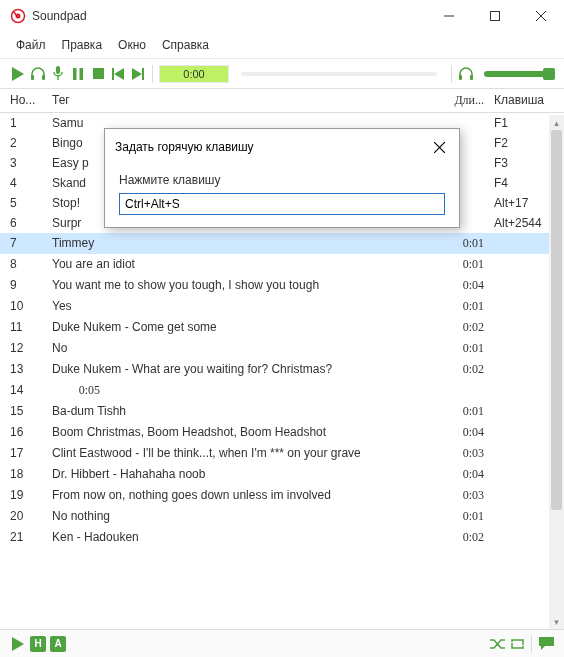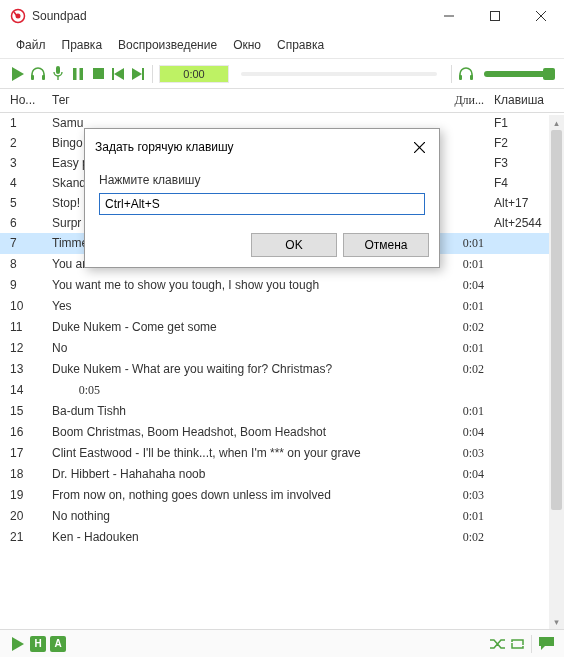--- a/index.html
+++ b/index.html
@@ -81,7 +81,6 @@
 <div class="menubar">
   <span class="menu-item">Файл</span>
   <span class="menu-item">Правка</span>
-  <span class="menu-item">Воспроизведение</span>
   <span class="menu-item">Окно</span>
   <span class="menu-item">Справка</span>
 </div>

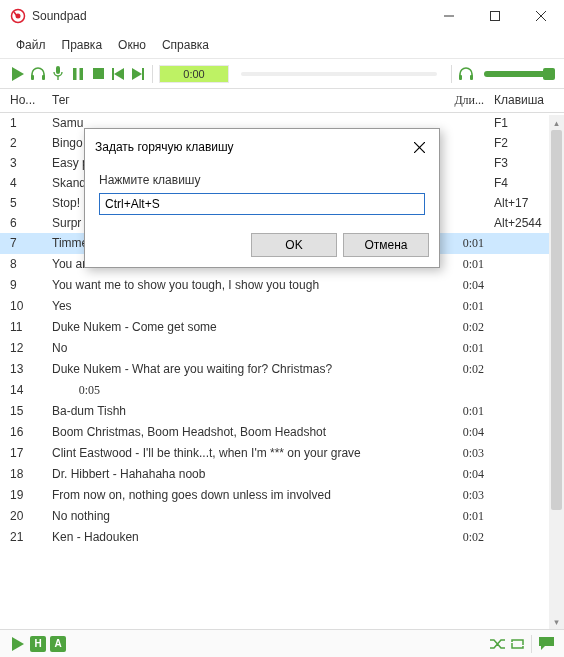--- a/index.html
+++ b/index.html
@@ -34,7 +34,7 @@
 .bottombar { position: absolute; bottom: 0; left: 0; right: 0; height: 28px; display: flex; align-items: center; padding: 0 10px; gap: 4px; border-top: 1px solid #dcdcdc; background: #fafafa; }
 .bb-box { width: 16px; height: 16px; background: #4fa33f; color: #fff; font-size: 10px; font-weight: bold; display: flex; align-items: center; justify-content: center; border-radius: 2px; }
 
-.dialog { position: absolute; left: 84px; top: 128px; width: 356px; background: #fff; border: 1px solid #999; box-shadow: 3px 3px 10px rgba(0,0,0,0.25); }
+.dialog { position: absolute; left: 104px; top: 128px; width: 356px; background: #fff; border: 1px solid #999; box-shadow: 3px 3px 10px rgba(0,0,0,0.25); }
 .dlg-title { display: flex; align-items: center; padding: 6px 8px 6px 10px; font-size: 12px; }
 .dlg-title-text { flex: 1; }
 .dlg-close { width: 24px; height: 24px; display: flex; align-items: center; justify-content: center; }

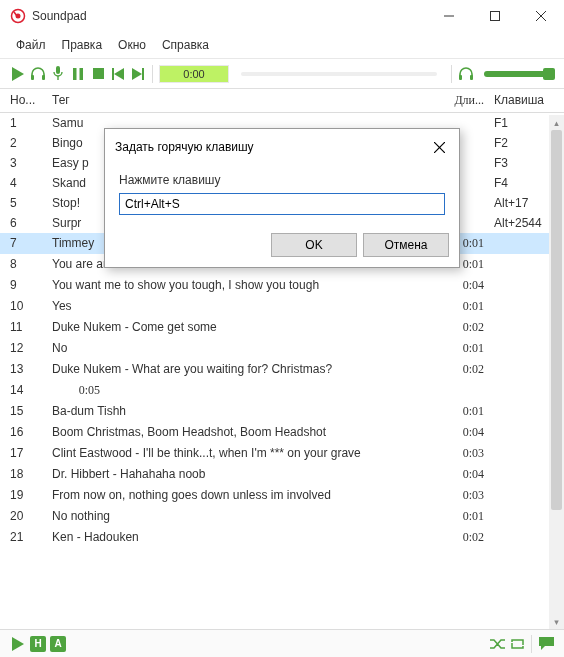--- a/index.html
+++ b/index.html
@@ -324,10 +324,6 @@
     <div class="dlg-label">Нажмите клавишу</div>
     <input class="dlg-input" value="Ctrl+Alt+S" style="">
   </div>
-  <div class="dlg-btns">
-    <button class="dlg-btn">OK</button>
-    <button class="dlg-btn">Отмена</button>
-  </div>
 </div>
 
 </body></html>

